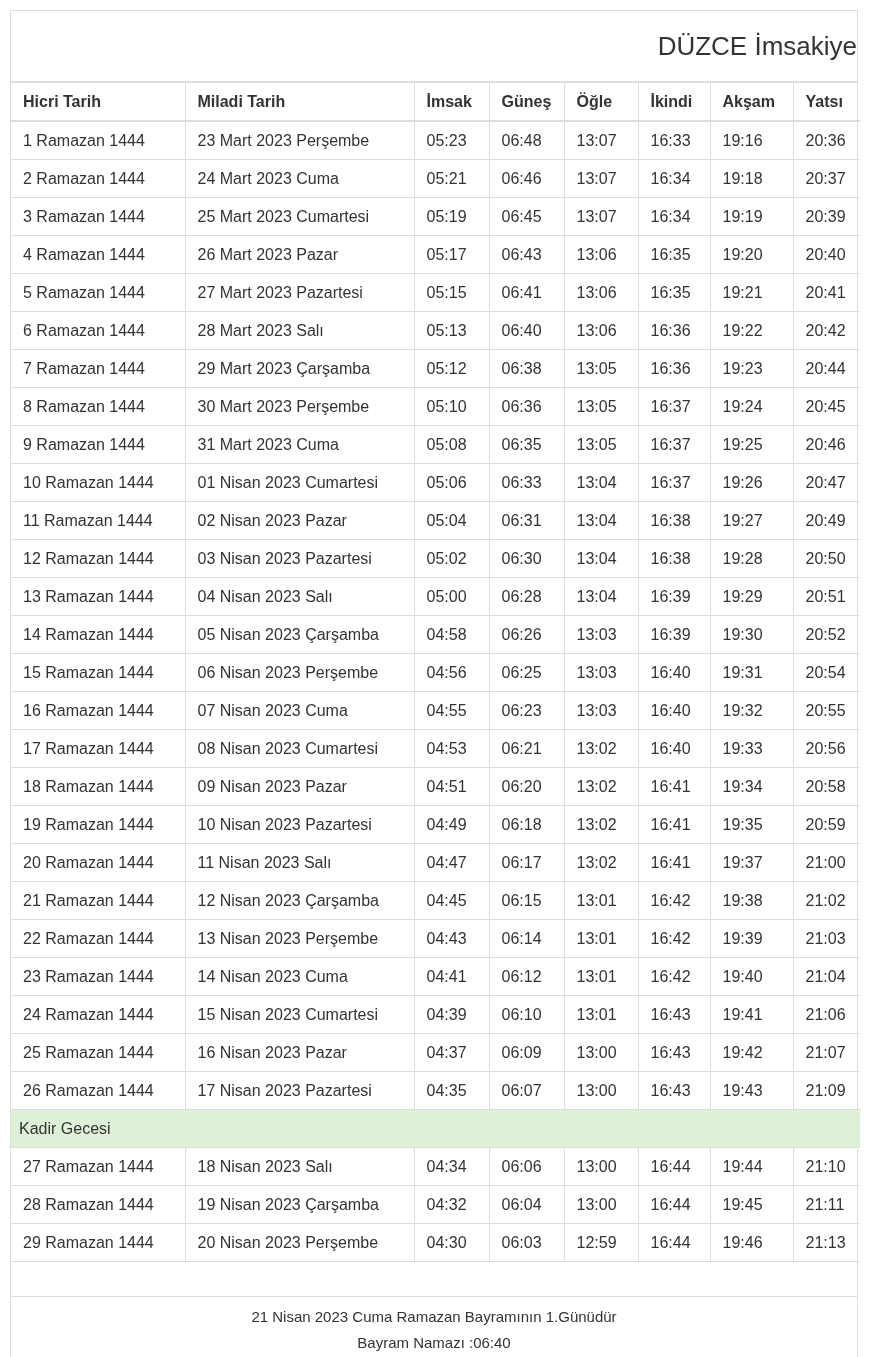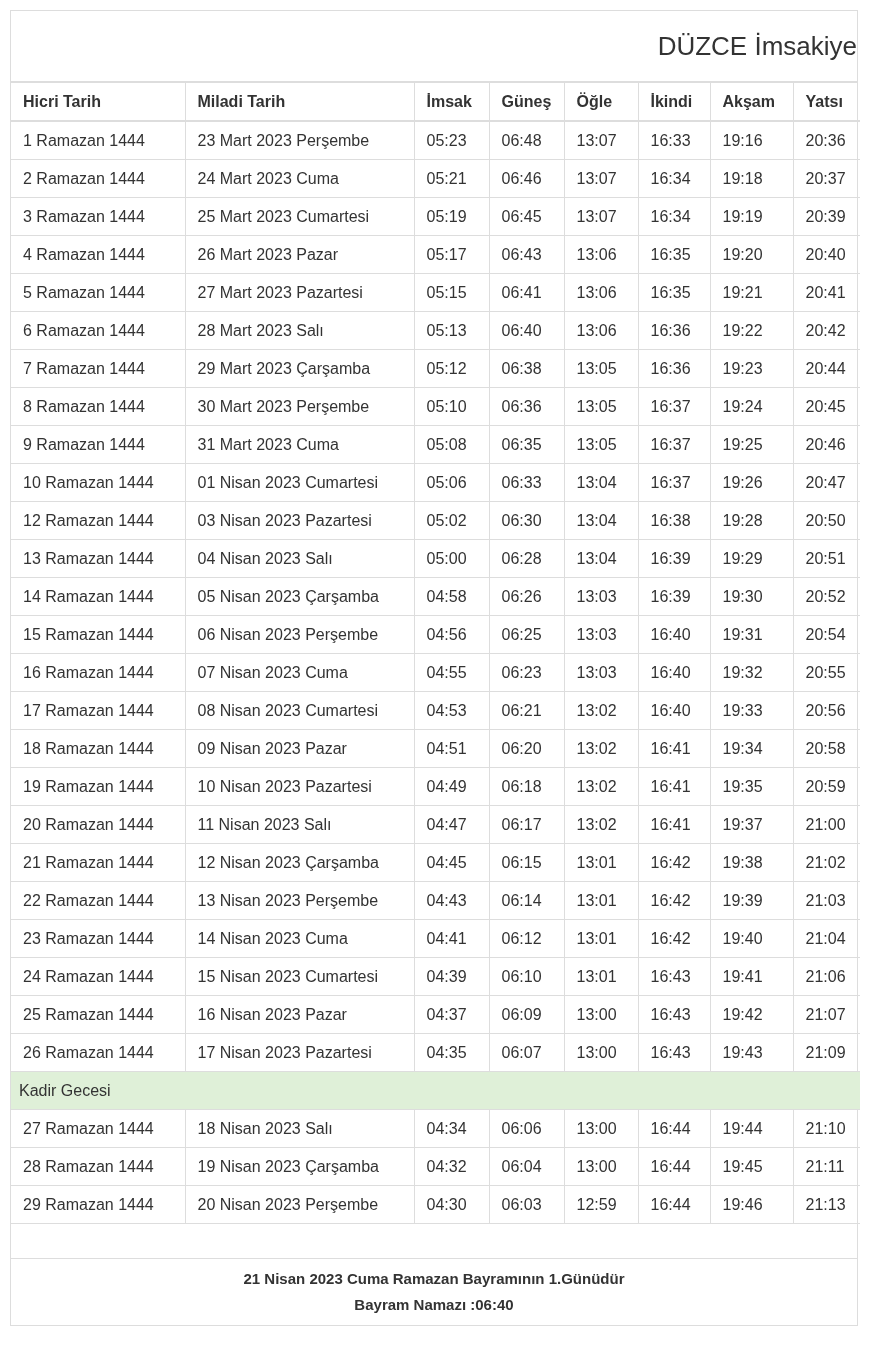--- a/index.html
+++ b/index.html
@@ -210,6 +210,16 @@
           <td>20:47</td>
         </tr>
         <tr>
+          <td>11 Ramazan 1444</td>
+          <td>02 Nisan 2023 Pazar</td>
+          <td>05:04</td>
+          <td>06:31</td>
+          <td>13:04</td>
+          <td>16:38</td>
+          <td>19:27</td>
+          <td>20:49</td>
+        </tr>
+        <tr>
           <td>12 Ramazan 1444</td>
           <td>03 Nisan 2023 Pazartesi</td>
           <td>05:02</td>

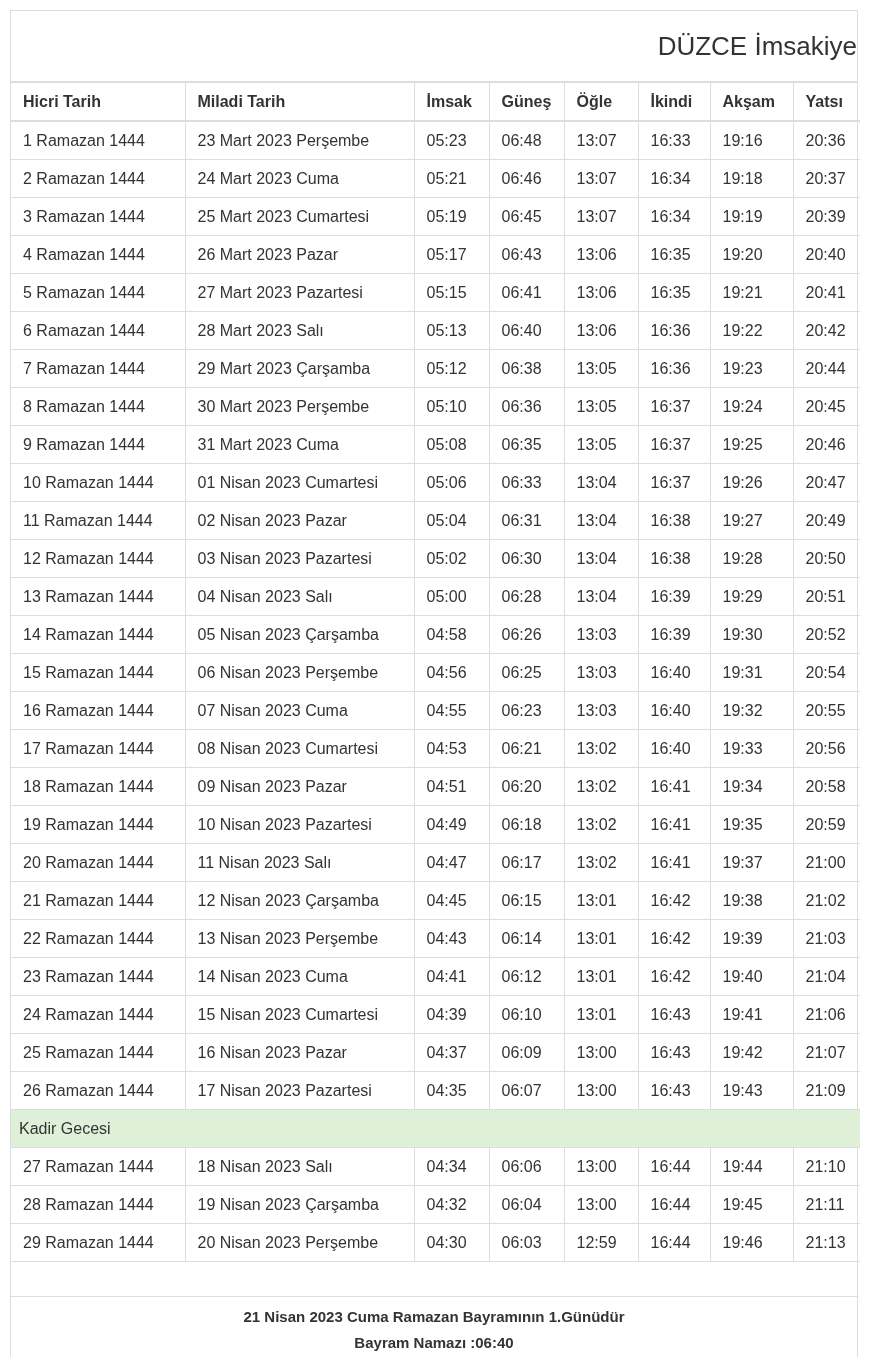--- a/index.html
+++ b/index.html
@@ -73,7 +73,7 @@
   }
   .footer p {
     margin: 6px 0;
-    font-weight: 700;
+    font-weight: 400;
     font-size: 15px;
     line-height: 20px;
   }

